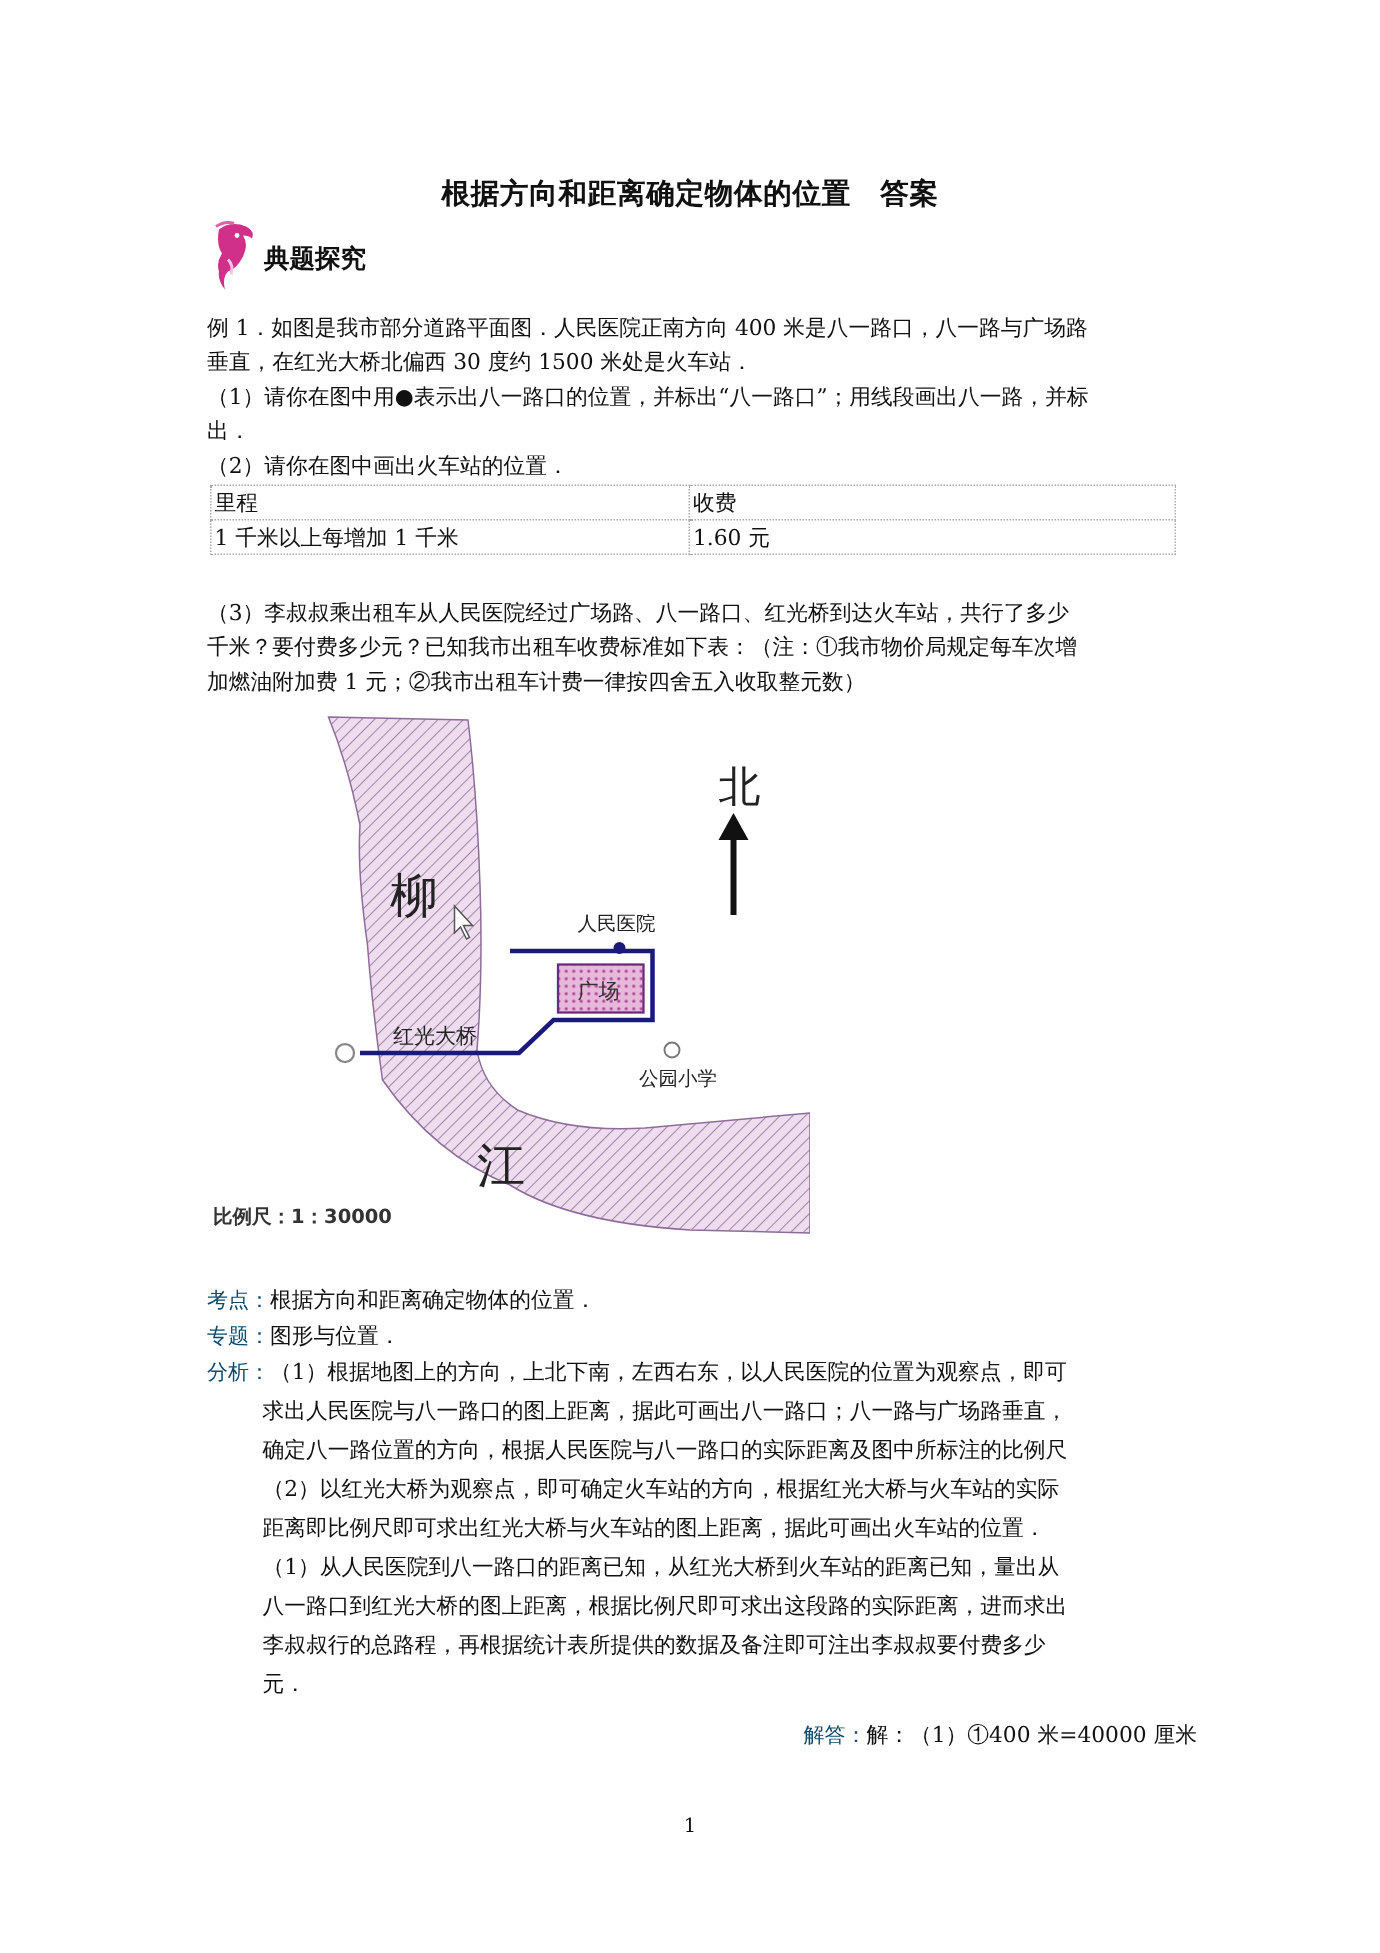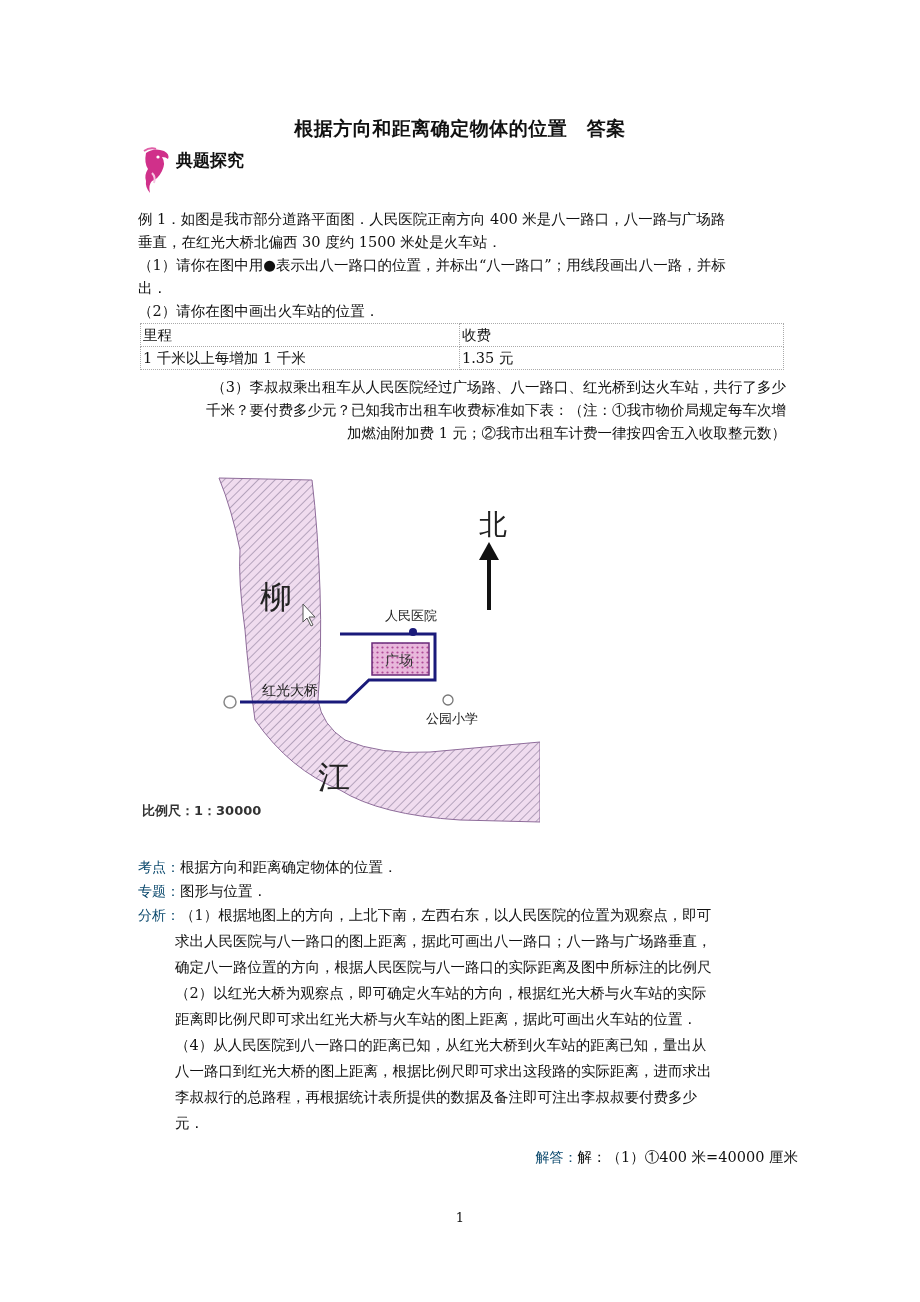--- a/index.html
+++ b/index.html
@@ -9,7 +9,7 @@
            font-family:Liberation Serif, serif; font-weight:bold; font-size:19px; letter-spacing:0.5px; }
   .section-head { position:absolute; left:140px; top:145px; height:50px; display:flex; align-items:flex-start; }
   .section-head .logo { width:34px; height:50px; }
-  .section-head .label { font-family:"DejaVu Sans","Liberation Sans",sans-serif; font-weight:bold; font-size:17px; margin-left:2px; margin-top:4px; }
+  .section-head .label { font-family:"DejaVu Sans","Liberation Sans",sans-serif; font-weight:bold; font-size:17px; margin-left:2px; margin-top:16px; }
   .para { position:absolute; left:138px; width:648px; font-size:14.5px; line-height:23px; }
   table.fee { position:absolute; left:140px; top:323px; width:644px; border-collapse:collapse; font-size:14.5px; }
   table.fee td { border:1px dotted #aaa; height:22px; padding:0 2px; vertical-align:middle; }

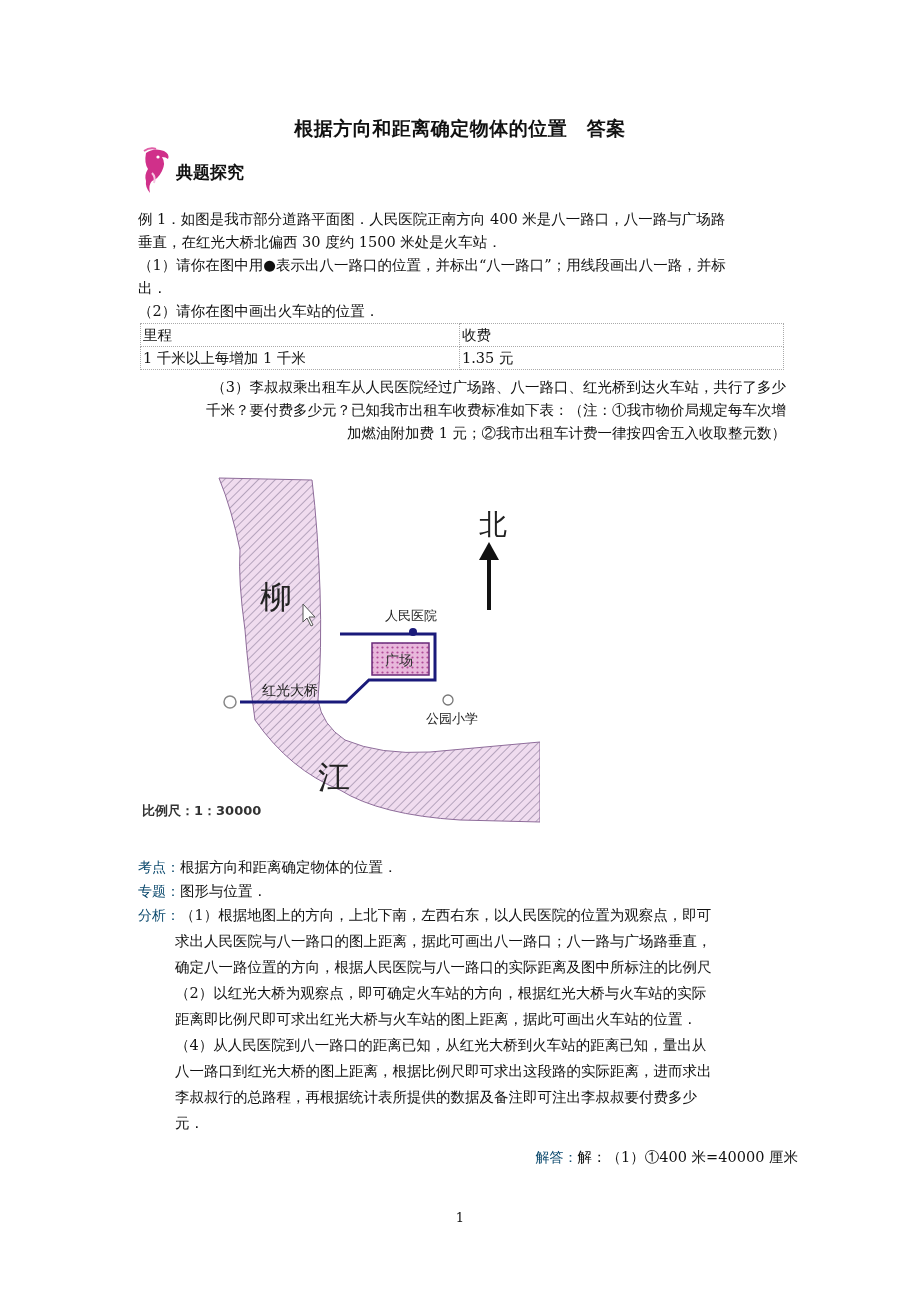--- a/index.html
+++ b/index.html
@@ -51,7 +51,7 @@
   </tr>
   <tr>
     <td>1 千米以上每增加 1 千米</td>
-    <td>1.35 元</td>
+    <td>1.60 元</td>
   </tr>
 </tbody>
   </table>

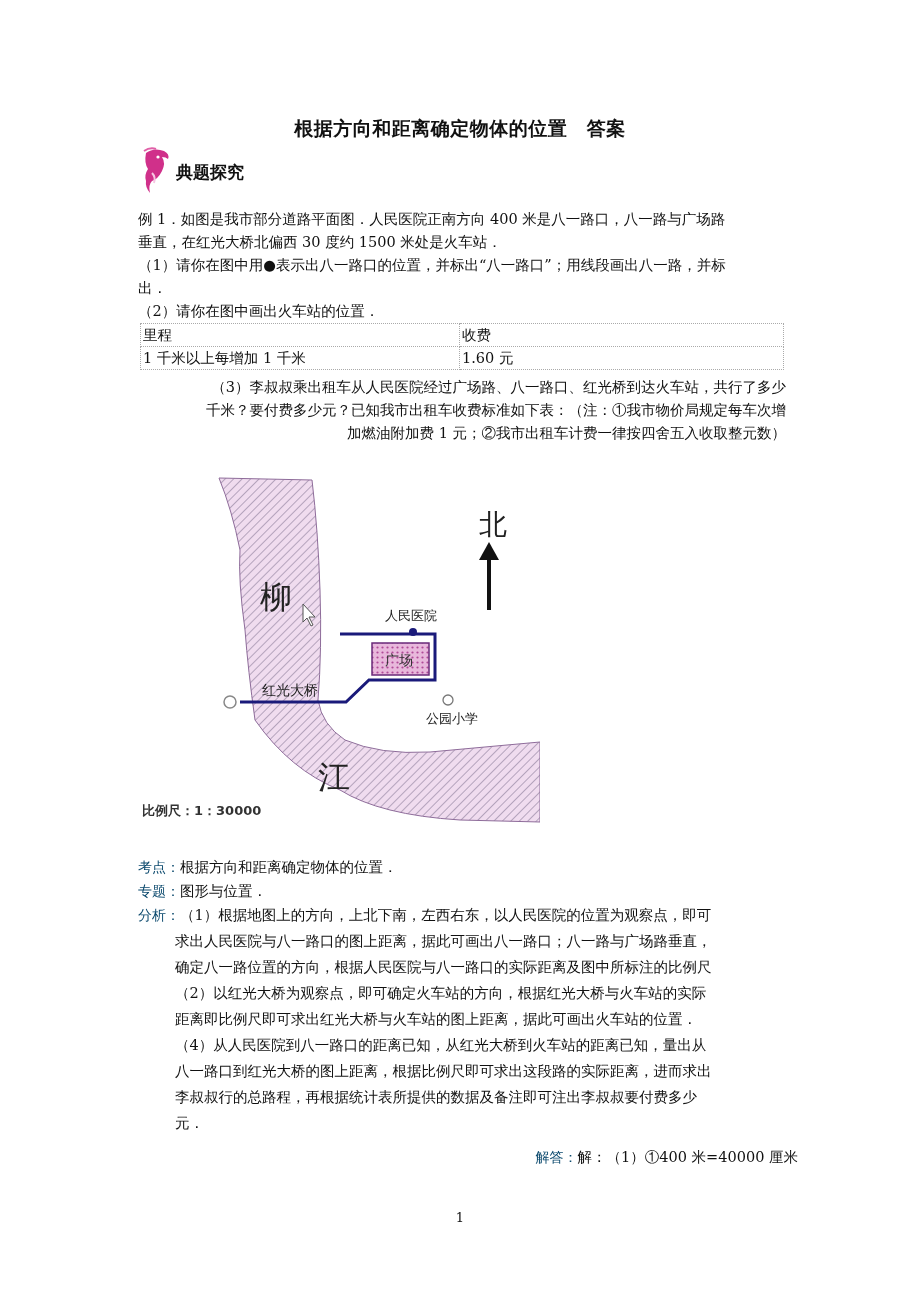--- a/index.html
+++ b/index.html
@@ -56,7 +56,7 @@
 </tbody>
   </table>
 
-<div class="para" style="top:376px;text-align:right;">
+<div class="para" style="top:398px;">
   <div>（3）李叔叔乘出租车从人民医院经过广场路、八一路口、红光桥到达火车站，共行了多少</div>
   <div>千米？要付费多少元？已知我市出租车收费标准如下表：（注：①我市物价局规定每车次增</div>
   <div>加燃油附加费 1 元；②我市出租车计费一律按四舍五入收取整元数）</div>

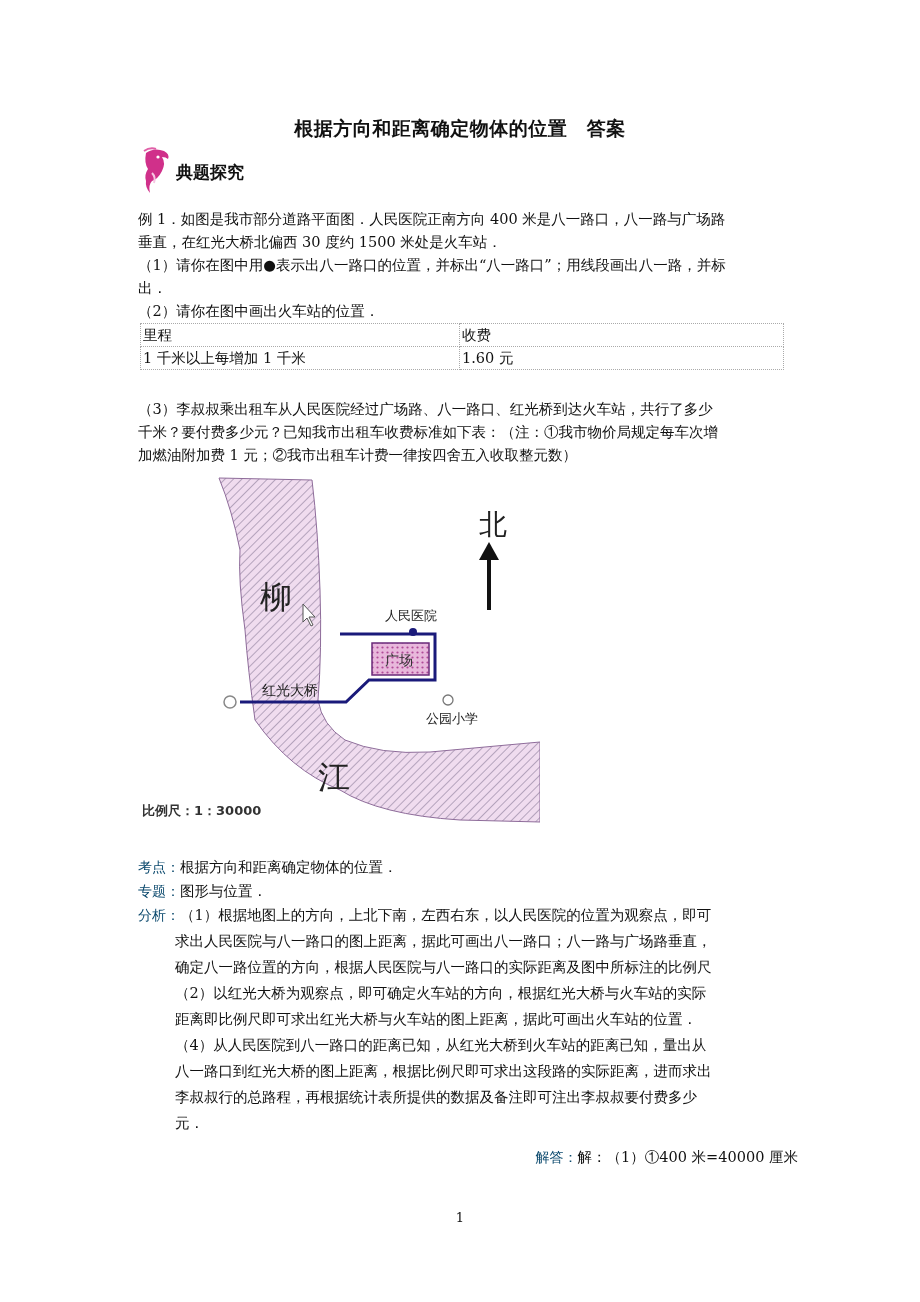--- a/index.html
+++ b/index.html
@@ -110,7 +110,7 @@
   <div>确定八一路位置的方向，根据人民医院与八一路口的实际距离及图中所标注的比例尺</div>
   <div>（2）以红光大桥为观察点，即可确定火车站的方向，根据红光大桥与火车站的实际</div>
   <div>距离即比例尺即可求出红光大桥与火车站的图上距离，据此可画出火车站的位置．</div>
-  <div>（4）从人民医院到八一路口的距离已知，从红光大桥到火车站的距离已知，量出从</div>
+  <div>（1）从人民医院到八一路口的距离已知，从红光大桥到火车站的距离已知，量出从</div>
   <div>八一路口到红光大桥的图上距离，根据比例尺即可求出这段路的实际距离，进而求出</div>
   <div>李叔叔行的总路程，再根据统计表所提供的数据及备注即可注出李叔叔要付费多少</div>
   <div>元．</div>

